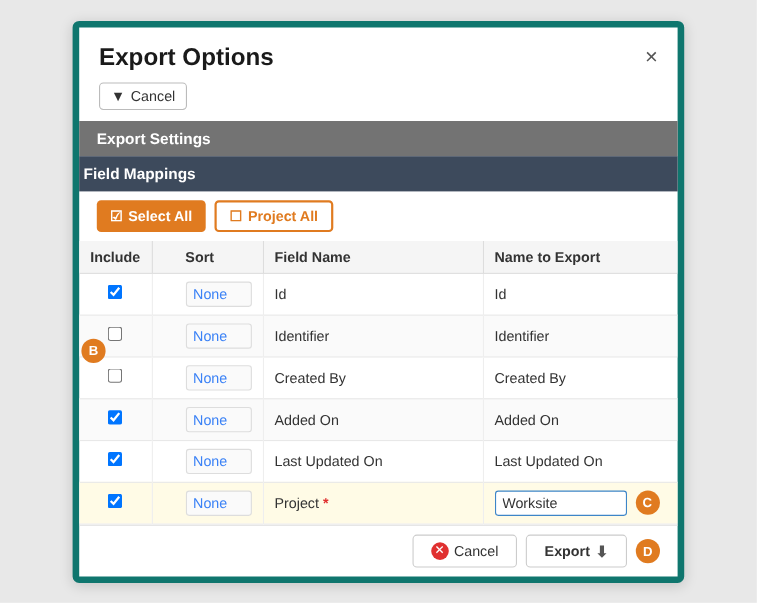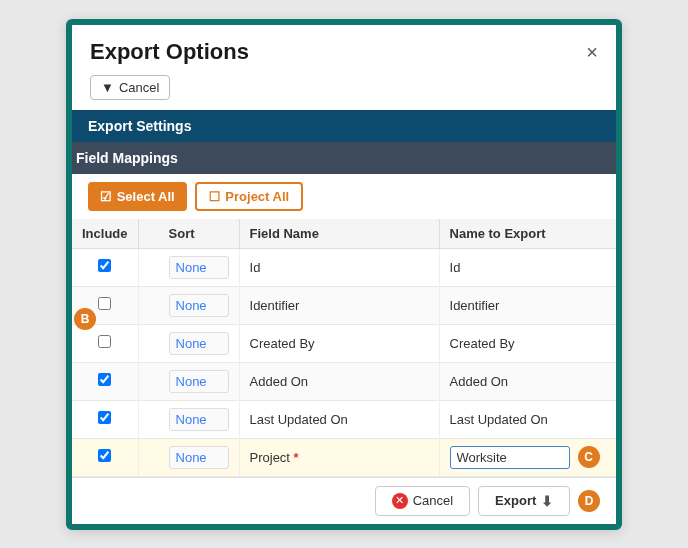--- a/index.html
+++ b/index.html
@@ -59,7 +59,7 @@
       color: #333;
     }
     .section-header {
-      background: #0c4a6e;
+      background: #737373;
       color: #fff;
       padding: 8px 16px;
       font-size: 14px;

